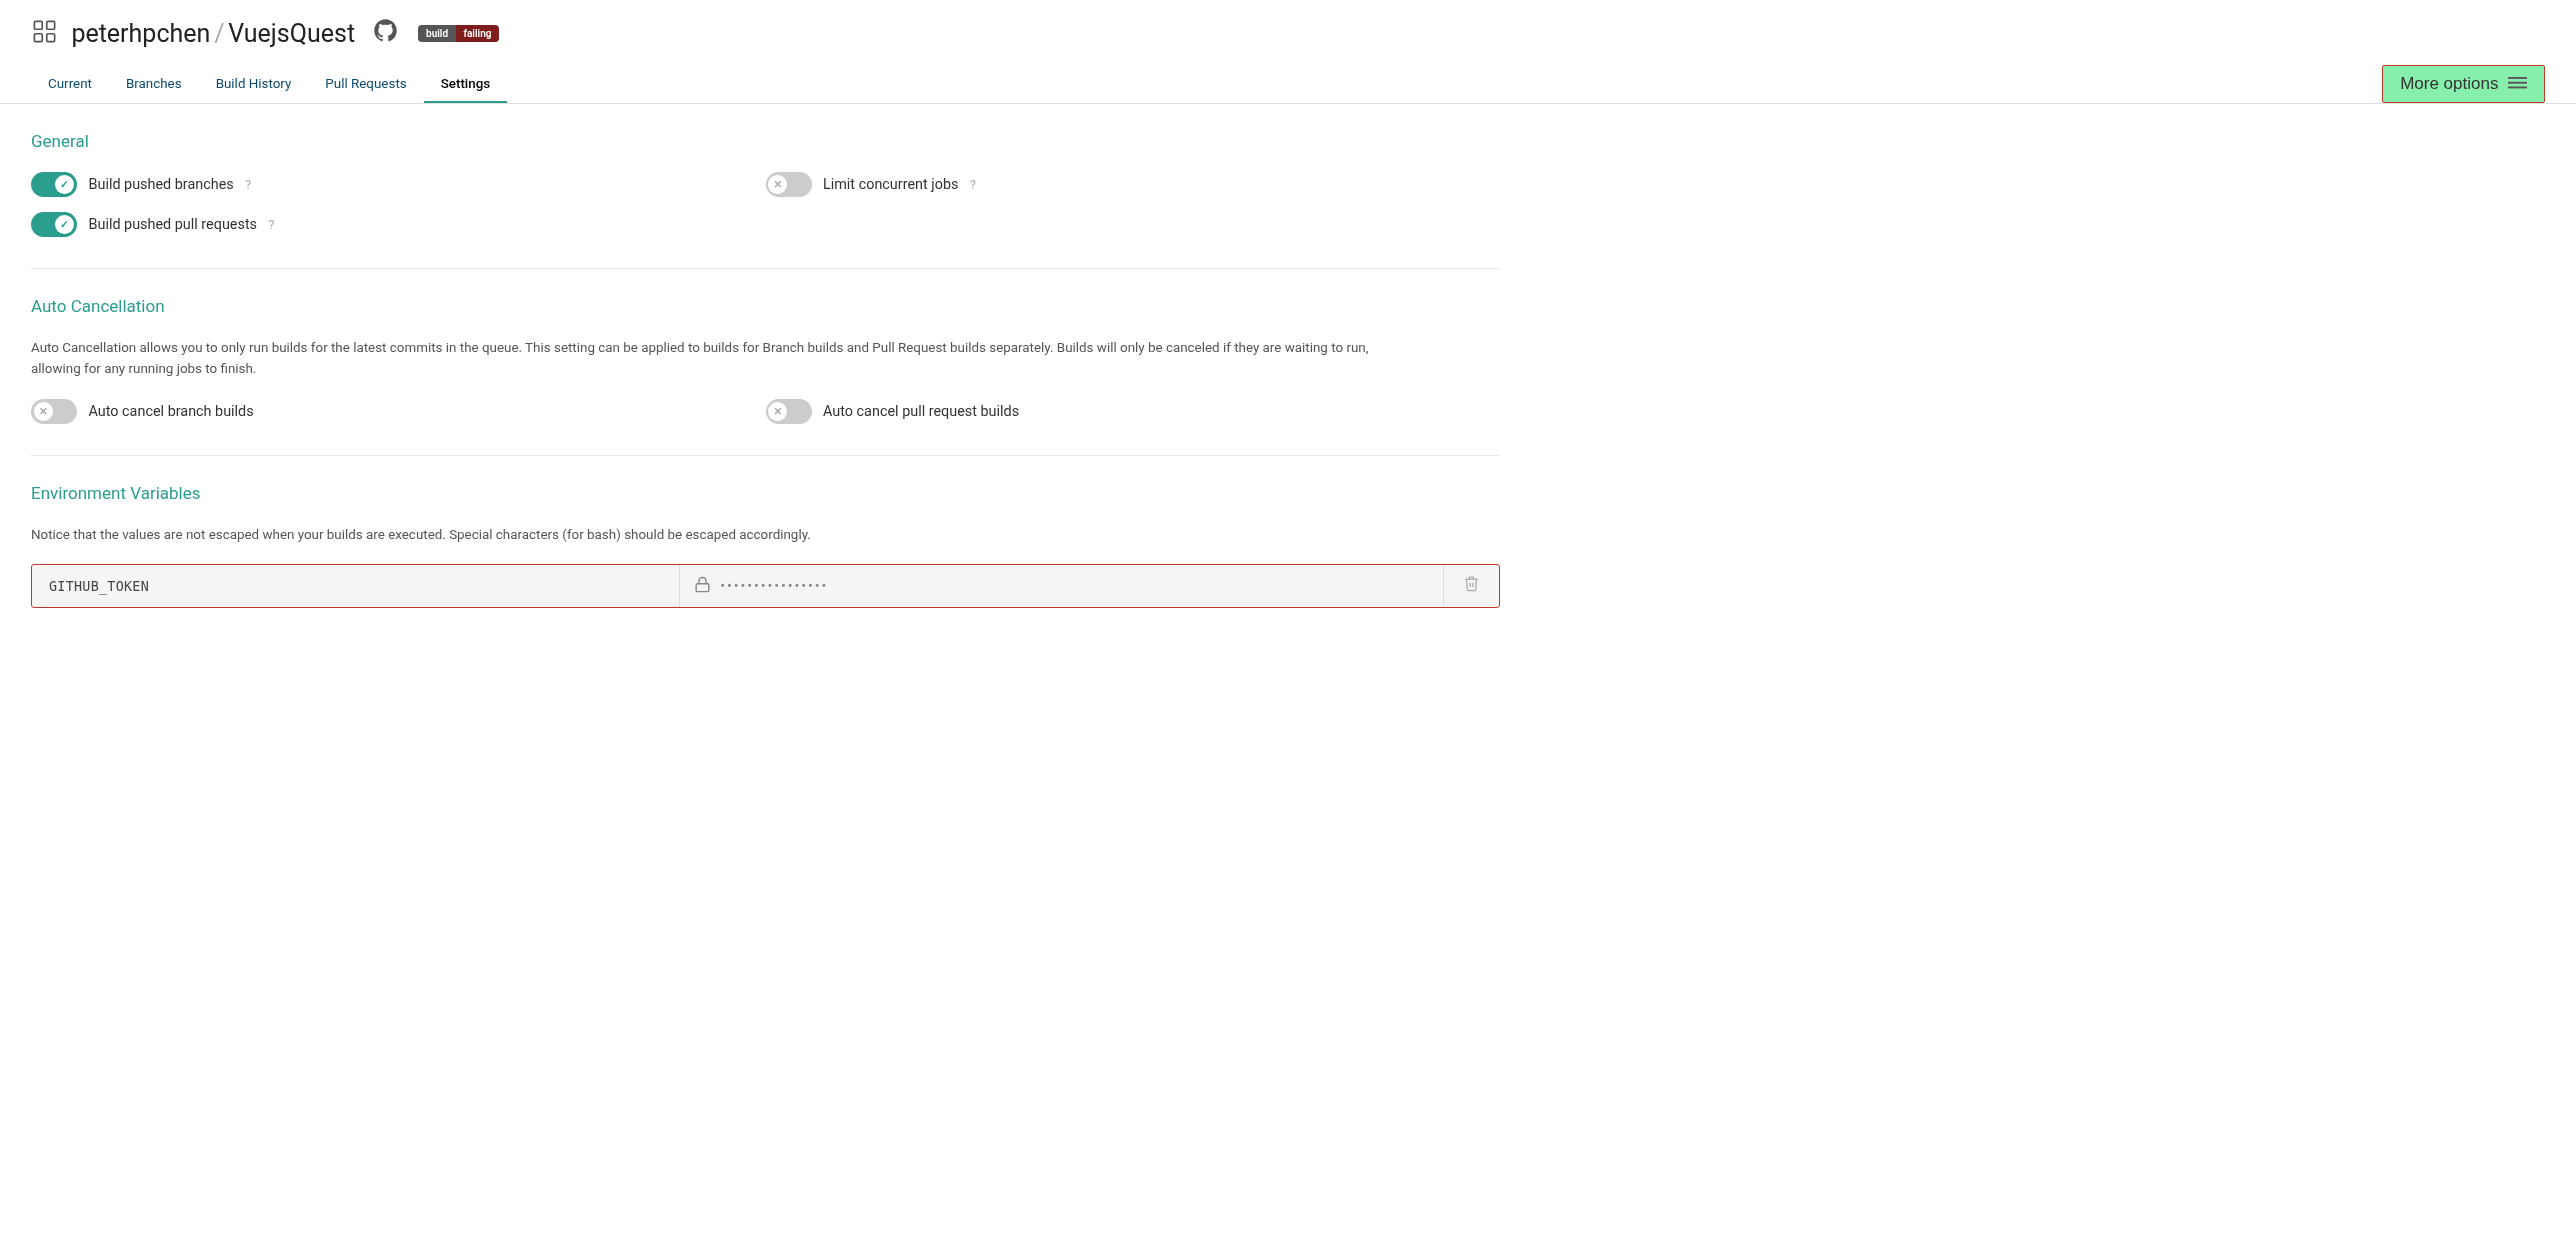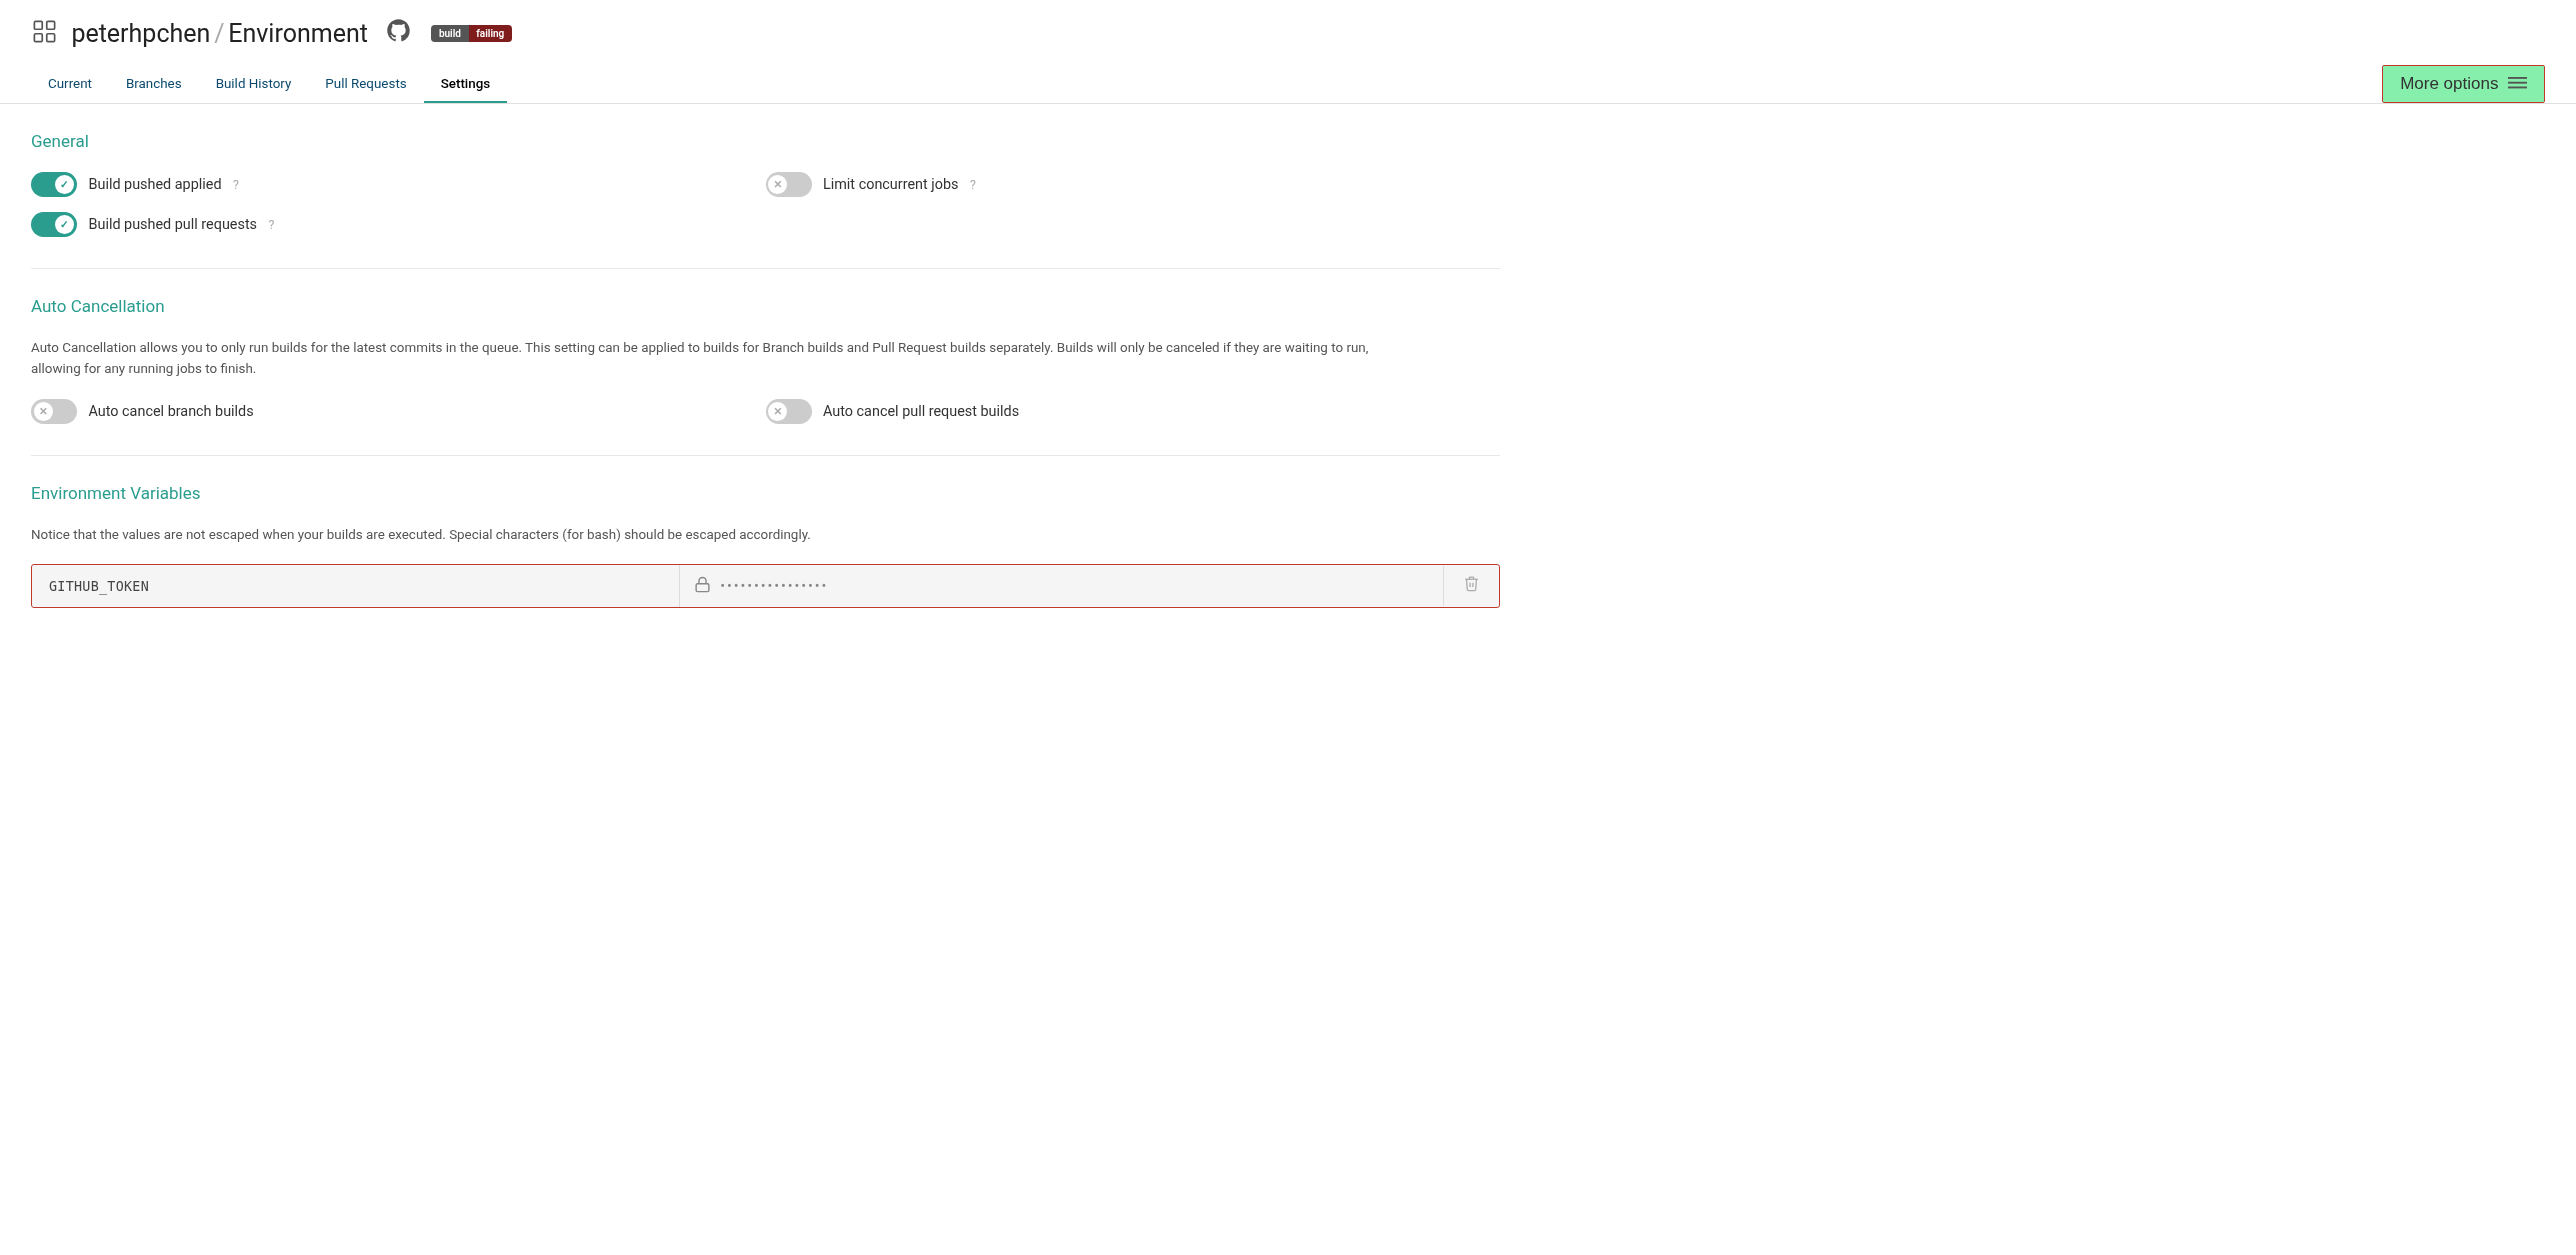--- a/index.html
+++ b/index.html
@@ -247,7 +247,7 @@
     </svg>
   </span>
   <span class="header-title">
-    <span>peterhpchen</span><span class="separator">/</span><span>Environment</span>
+    <span>peterhpchen</span><span class="separator">/</span><span>VuejsQuest</span>
   </span>
   <span class="github-icon">
     <svg width="27" height="27" viewBox="0 0 24 24" fill="#555">

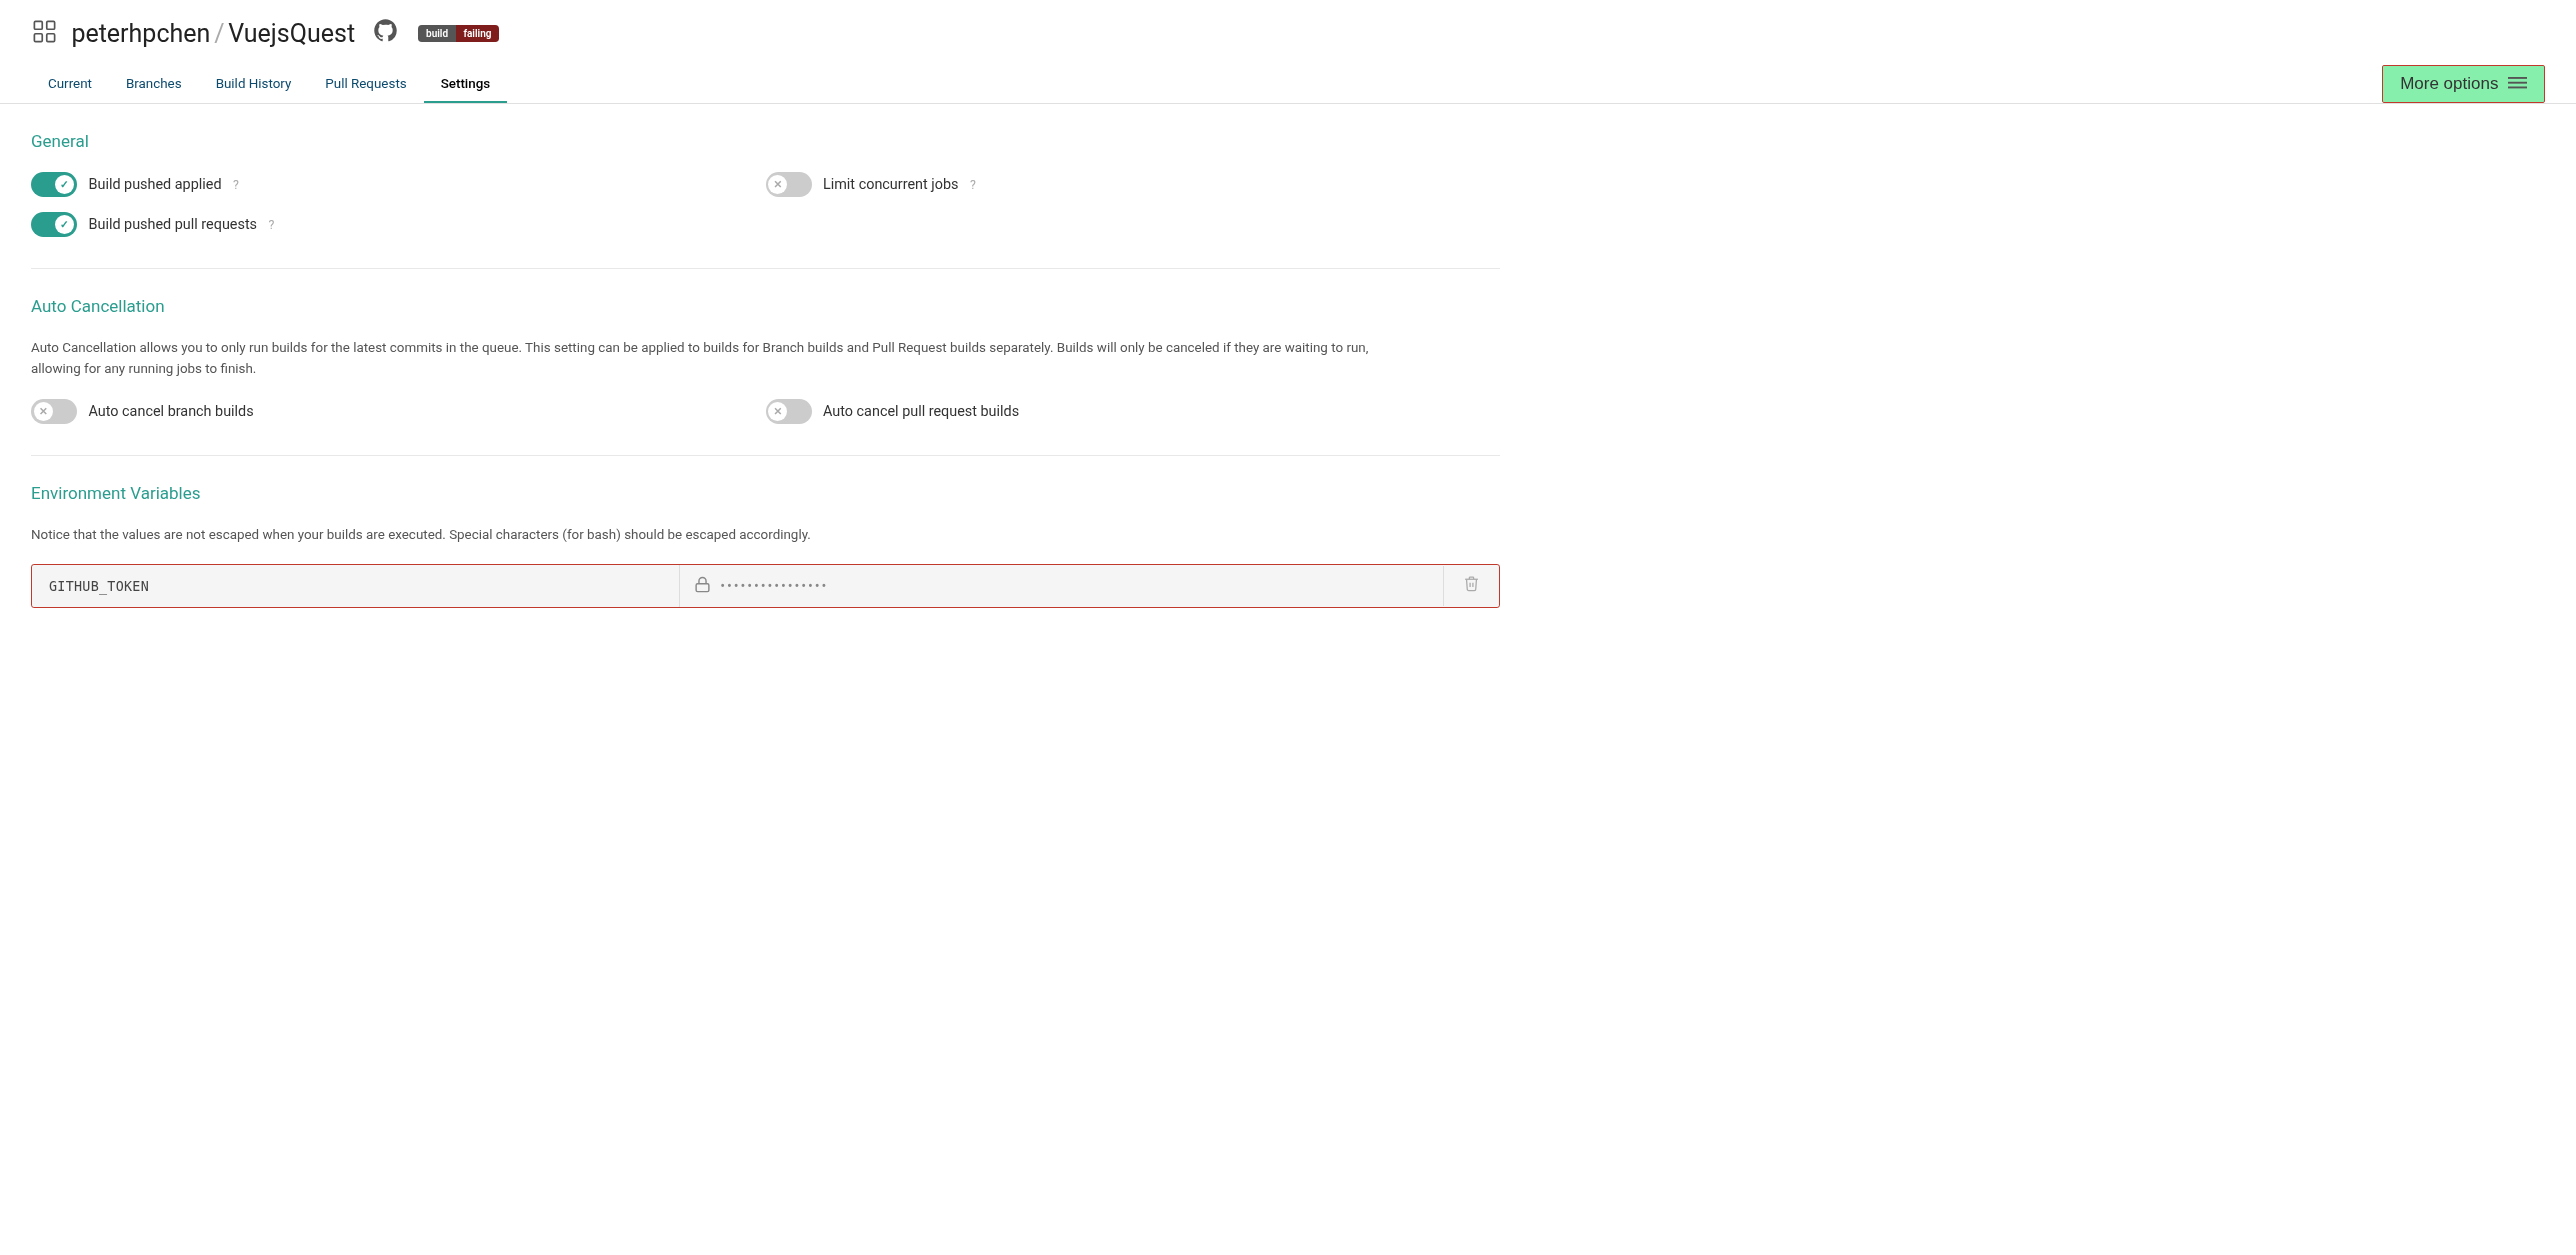--- a/index.html
+++ b/index.html
@@ -293,7 +293,7 @@
             <span class="check-icon">✓</span>
           </div>
         </label>
-        <span class="toggle-label">Build pushed applied</span>
+        <span class="toggle-label">Build pushed branches</span>
         <span class="toggle-help">?</span>
       </div>
 

